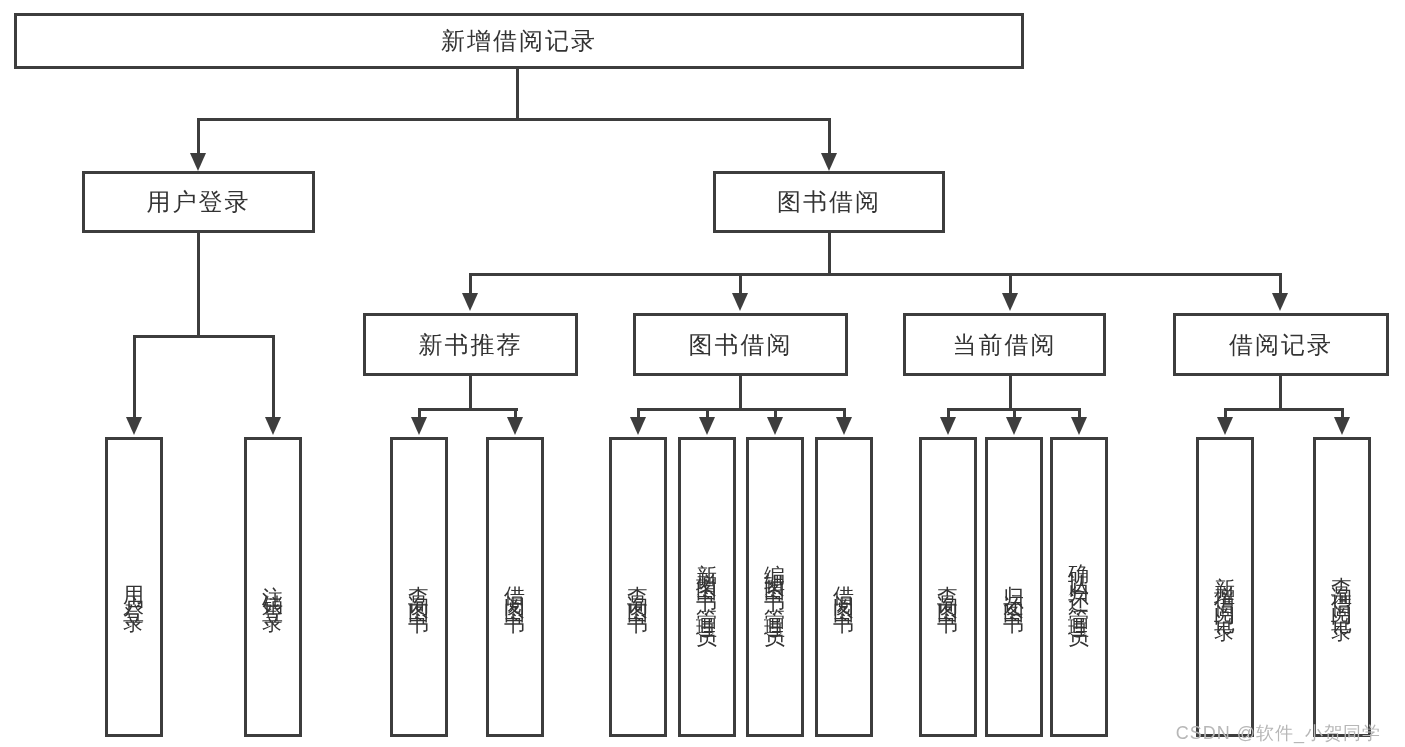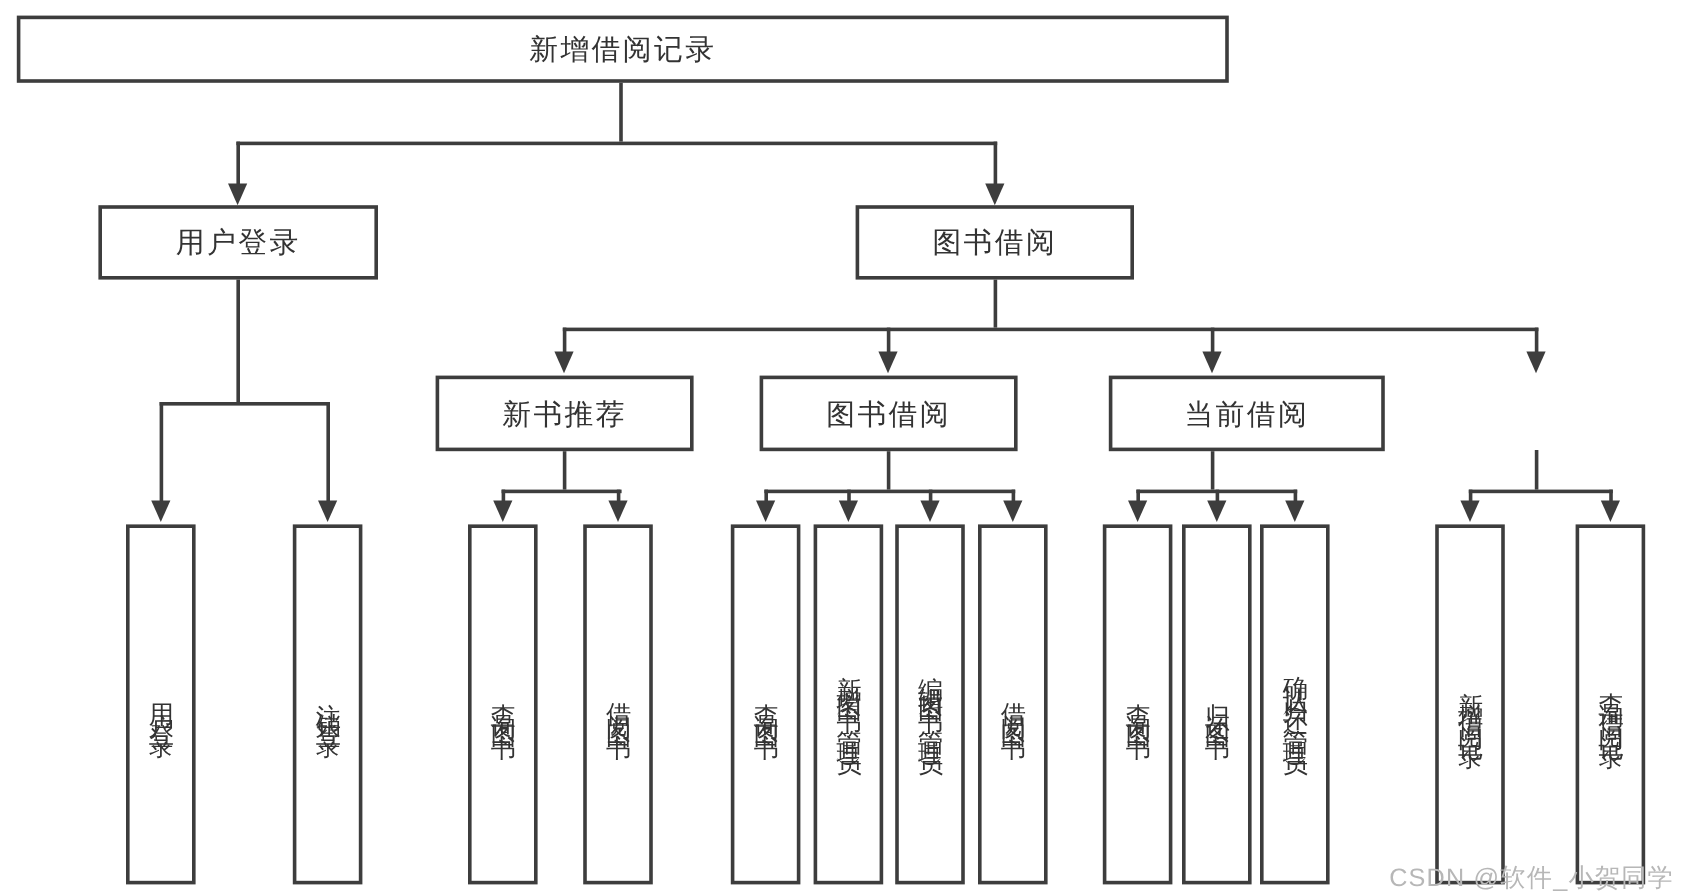--- a/index.html
+++ b/index.html
@@ -102,7 +102,7 @@
   <div class="hnode" style="left:633px;top:313px;width:215px;height:63px;">
     <span>图书借阅</span>
   </div>
-  <div class="hnode" style="left:924px;top:313px;width:230px;height:63px;">
+  <div class="hnode" style="left:903px;top:313px;width:203px;height:63px;">
     <span>当前借阅</span>
   </div>
 

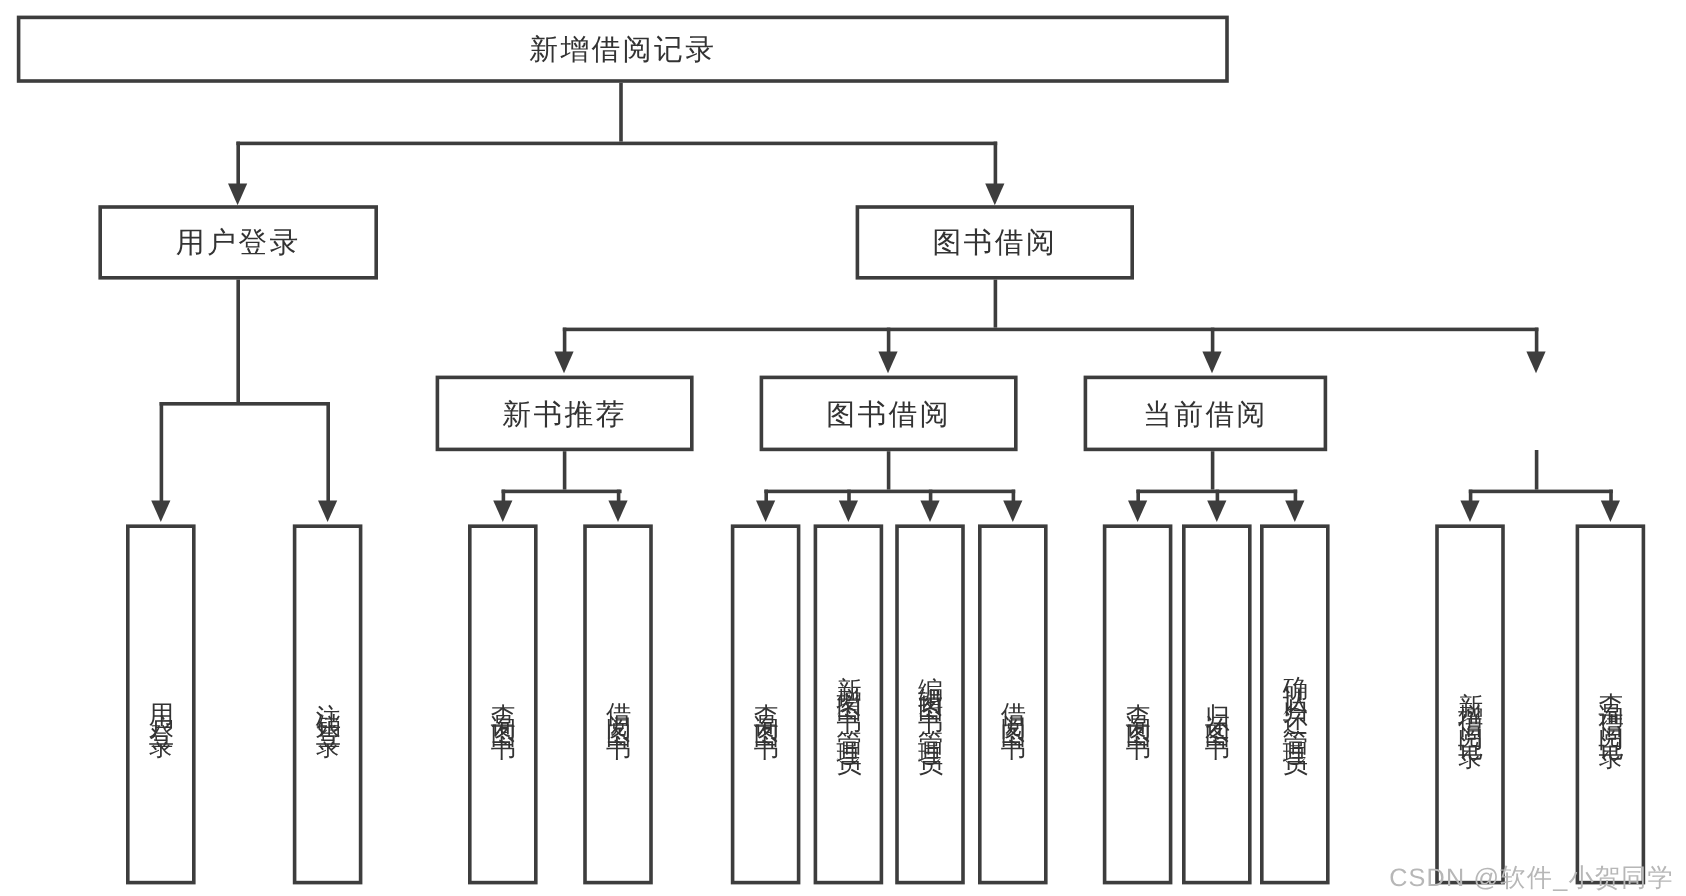--- a/index.html
+++ b/index.html
@@ -105,6 +105,9 @@
   <div class="hnode" style="left:903px;top:313px;width:203px;height:63px;">
     <span>当前借阅</span>
   </div>
+  <div class="hnode" style="left:1173px;top:313px;width:216px;height:63px;">
+    <span>借阅记录</span>
+  </div>
 
   <div class="vline" style="left:469px;top:375px;height:33px;"></div>
   <div class="hline" style="left:418px;top:408px;width:100px;"></div>

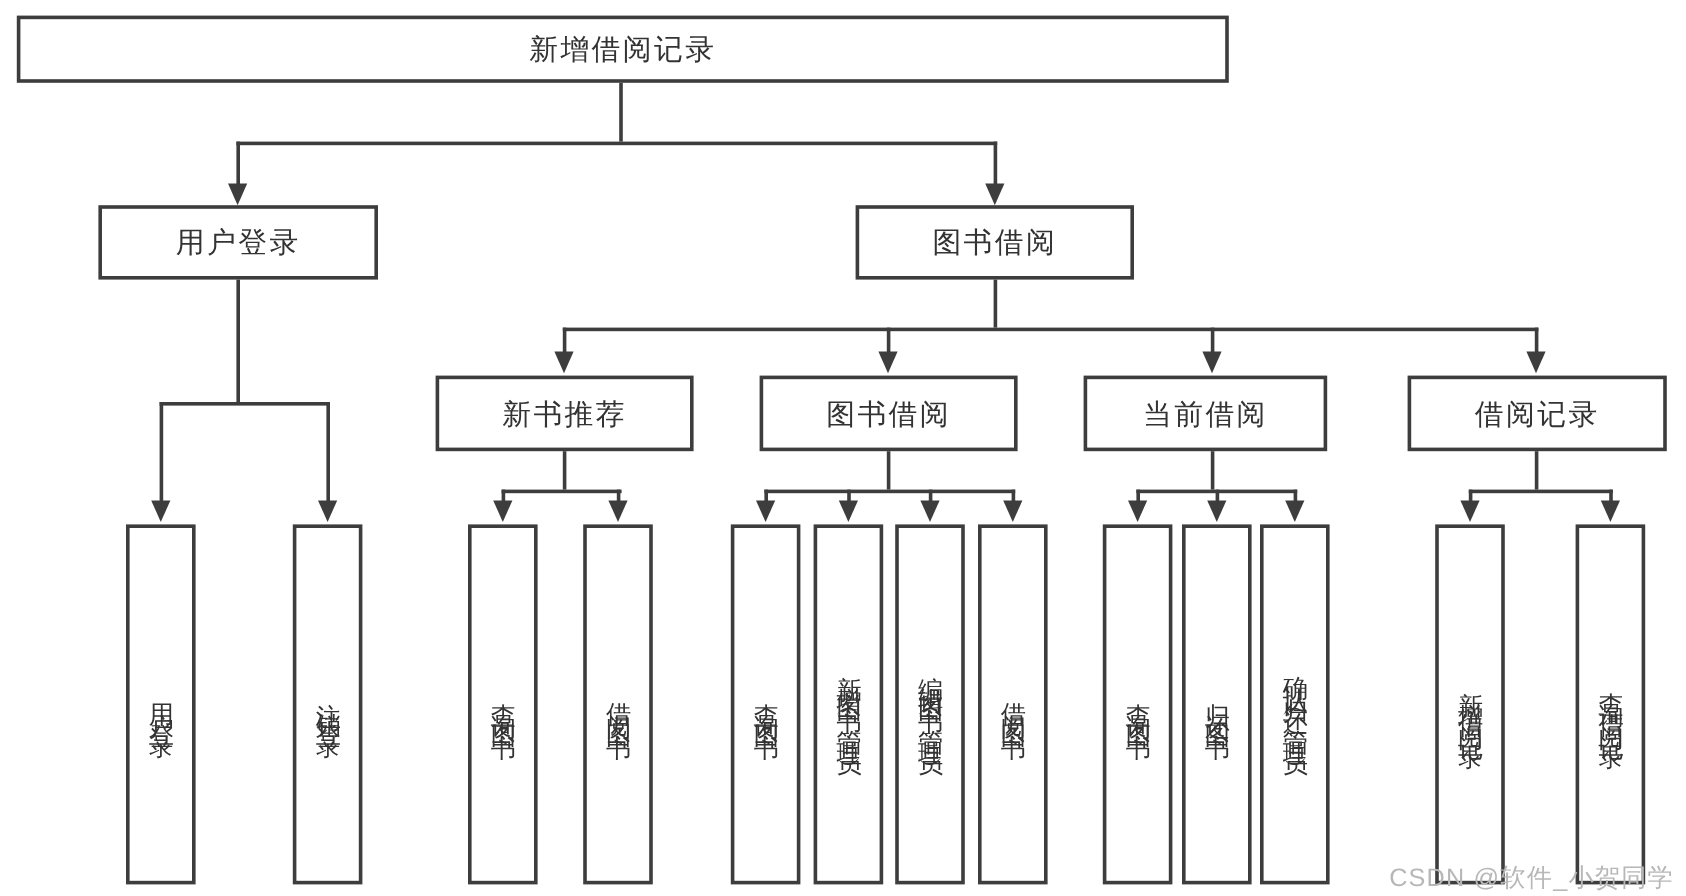--- a/index.html
+++ b/index.html
@@ -50,8 +50,8 @@
     border-top:18px solid var(--line);
   }
   .watermark{
-    position:absolute;right:10px;bottom:2px;
-    font-size:21px;color:var(--watermark);
+    position:absolute;right:24px;bottom:2px;
+    font-size:18px;color:var(--watermark);
     letter-spacing:1px;z-index:5;
   }
 </style>

